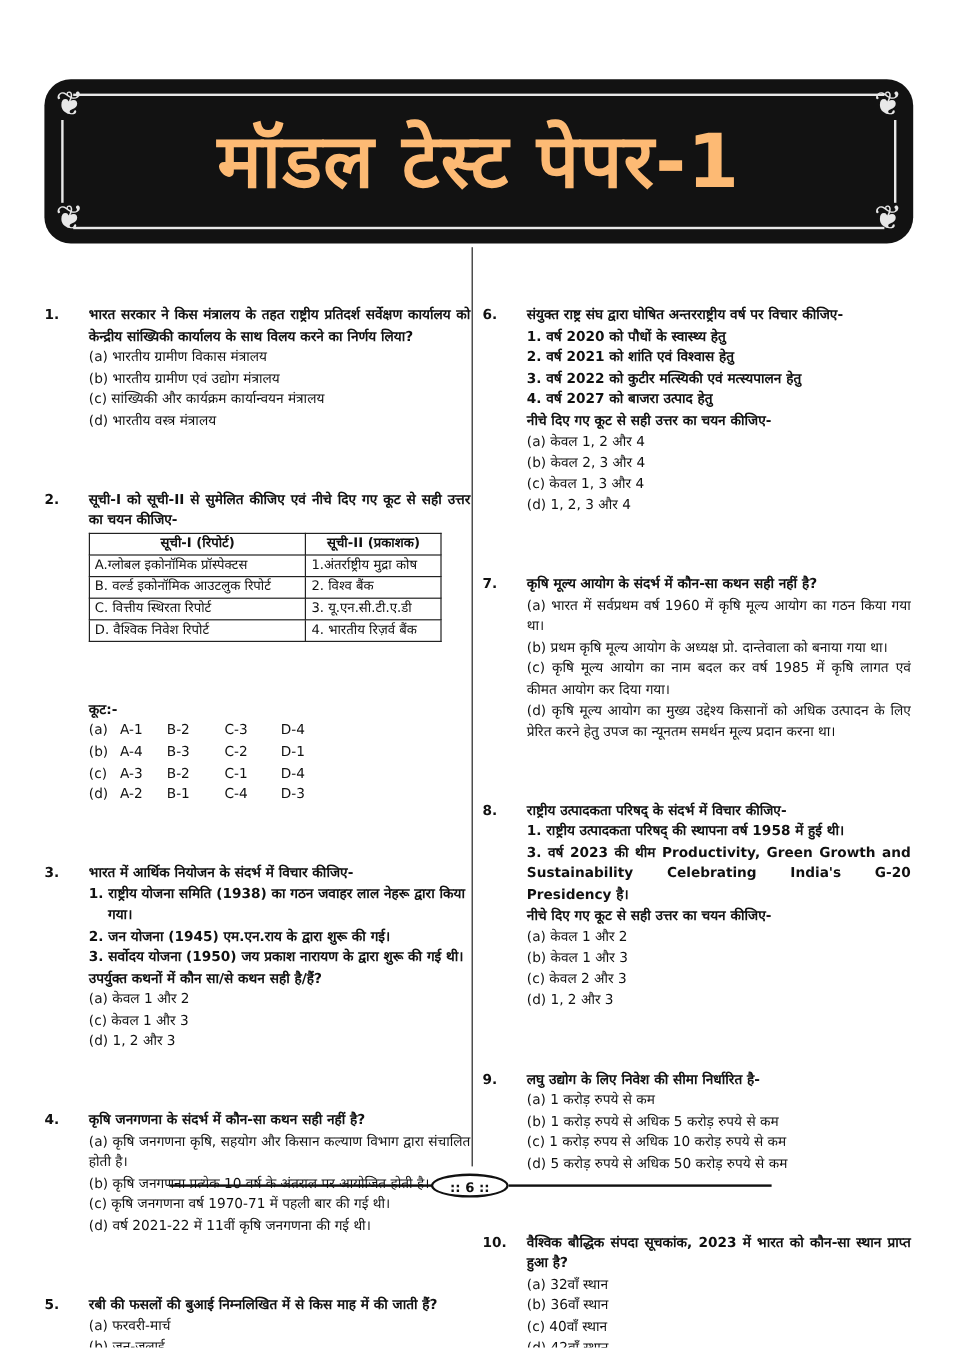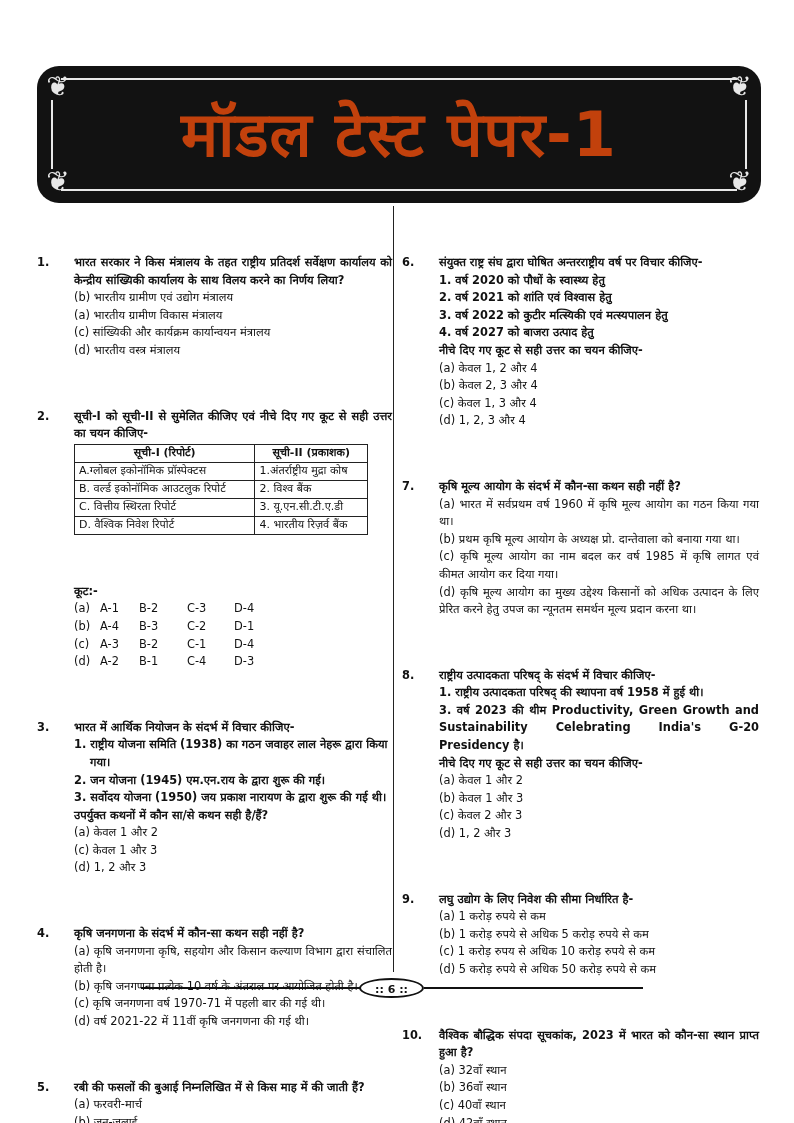--- a/index.html
+++ b/index.html
@@ -18,7 +18,7 @@
   .banner .orn.tl { left:4px; top:4px; } .banner .orn.tr { right:4px; top:4px; }
   .banner .orn.bl { left:4px; bottom:4px; } .banner .orn.br { right:4px; bottom:4px; }
   .banner .title { position:absolute; left:0; right:0; top:26px; text-align:center;
-            color:#c2410c; font-family:"DejaVu Sans", sans-serif; font-weight:bold;
+            color:#fdba74; font-family:"DejaVu Sans", sans-serif; font-weight:bold;
             font-size:62px; letter-spacing:1px; line-height:86px; }
 
   

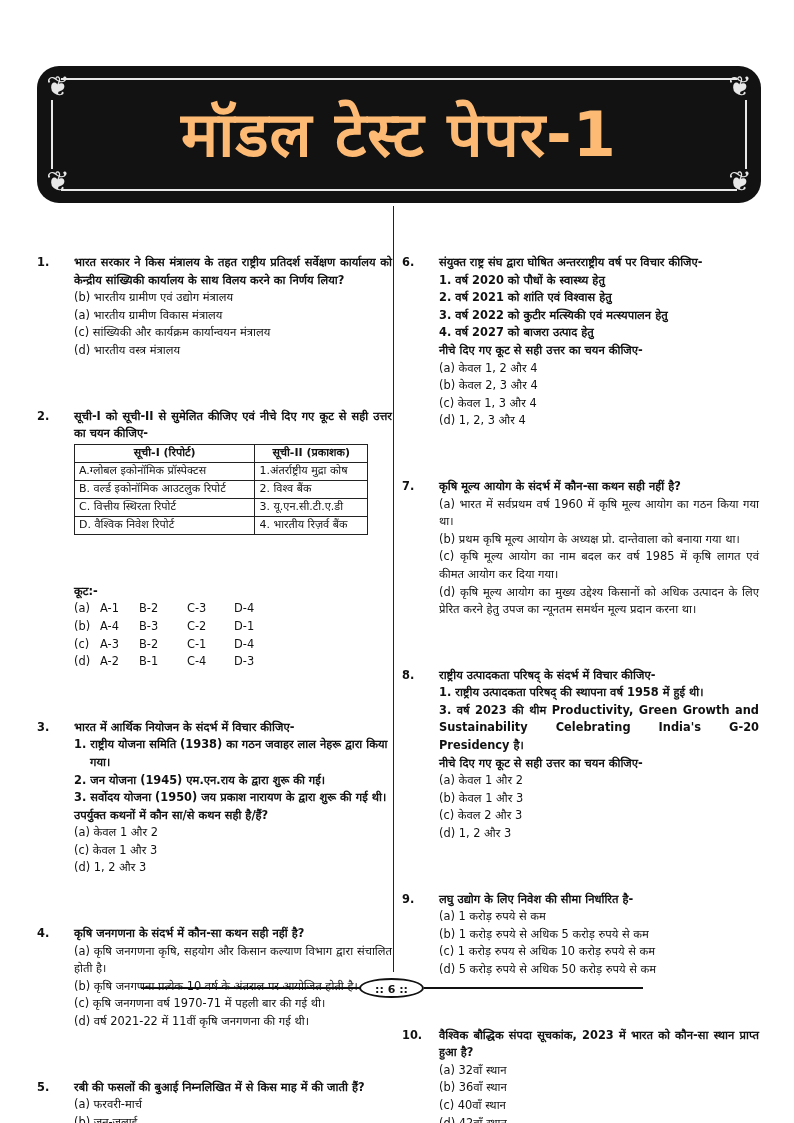--- a/index.html
+++ b/index.html
@@ -70,8 +70,8 @@
   <div class="q">
     <span class="num">1.</span>
     <div class="stem">भारत सरकार ने किस मंत्रालय के तहत राष्ट्रीय प्रतिदर्श सर्वेक्षण कार्यालय को केन्द्रीय सांख्यिकी कार्यालय के साथ विलय करने का निर्णय लिया?</div>
+    <div class="opt">(a) भारतीय ग्रामीण विकास मंत्रालय</div>
     <div class="opt">(b) भारतीय ग्रामीण एवं उद्योग मंत्रालय</div>
-    <div class="opt">(a) भारतीय ग्रामीण विकास मंत्रालय</div>
     <div class="opt">(c) सांख्यिकी और कार्यक्रम कार्यान्वयन मंत्रालय</div>
     <div class="opt">(d) भारतीय वस्त्र मंत्रालय</div>
   </div>

